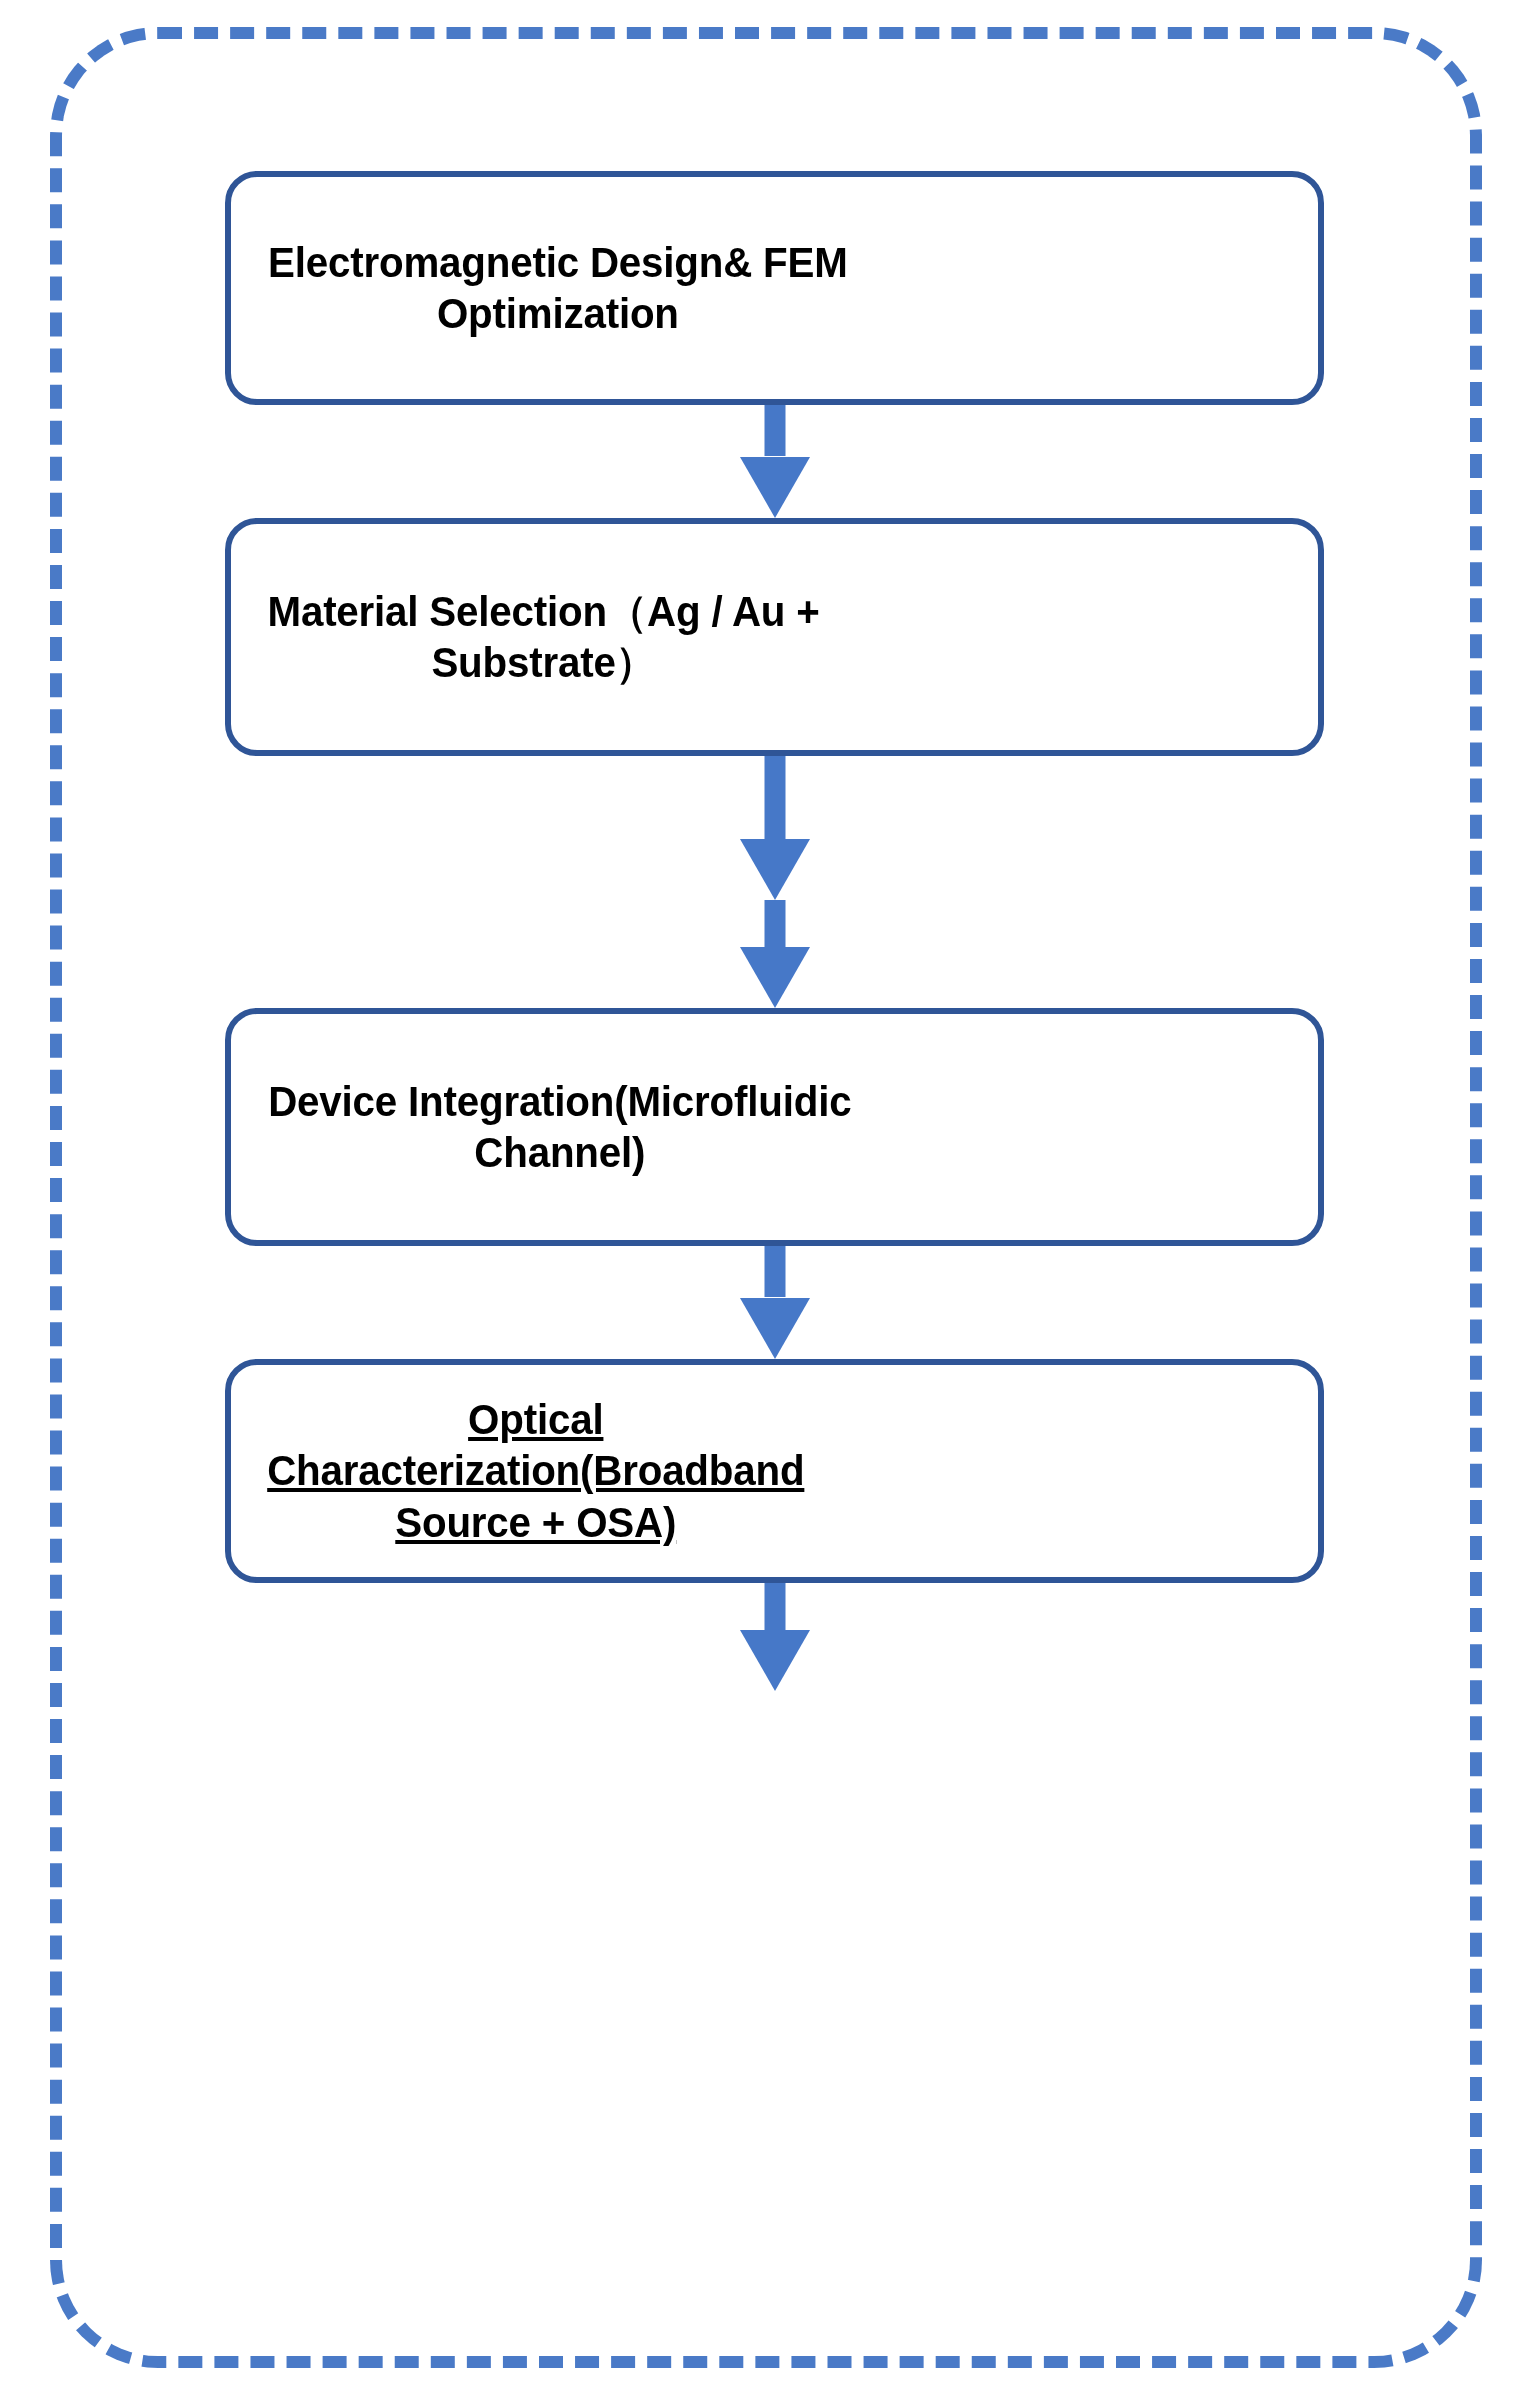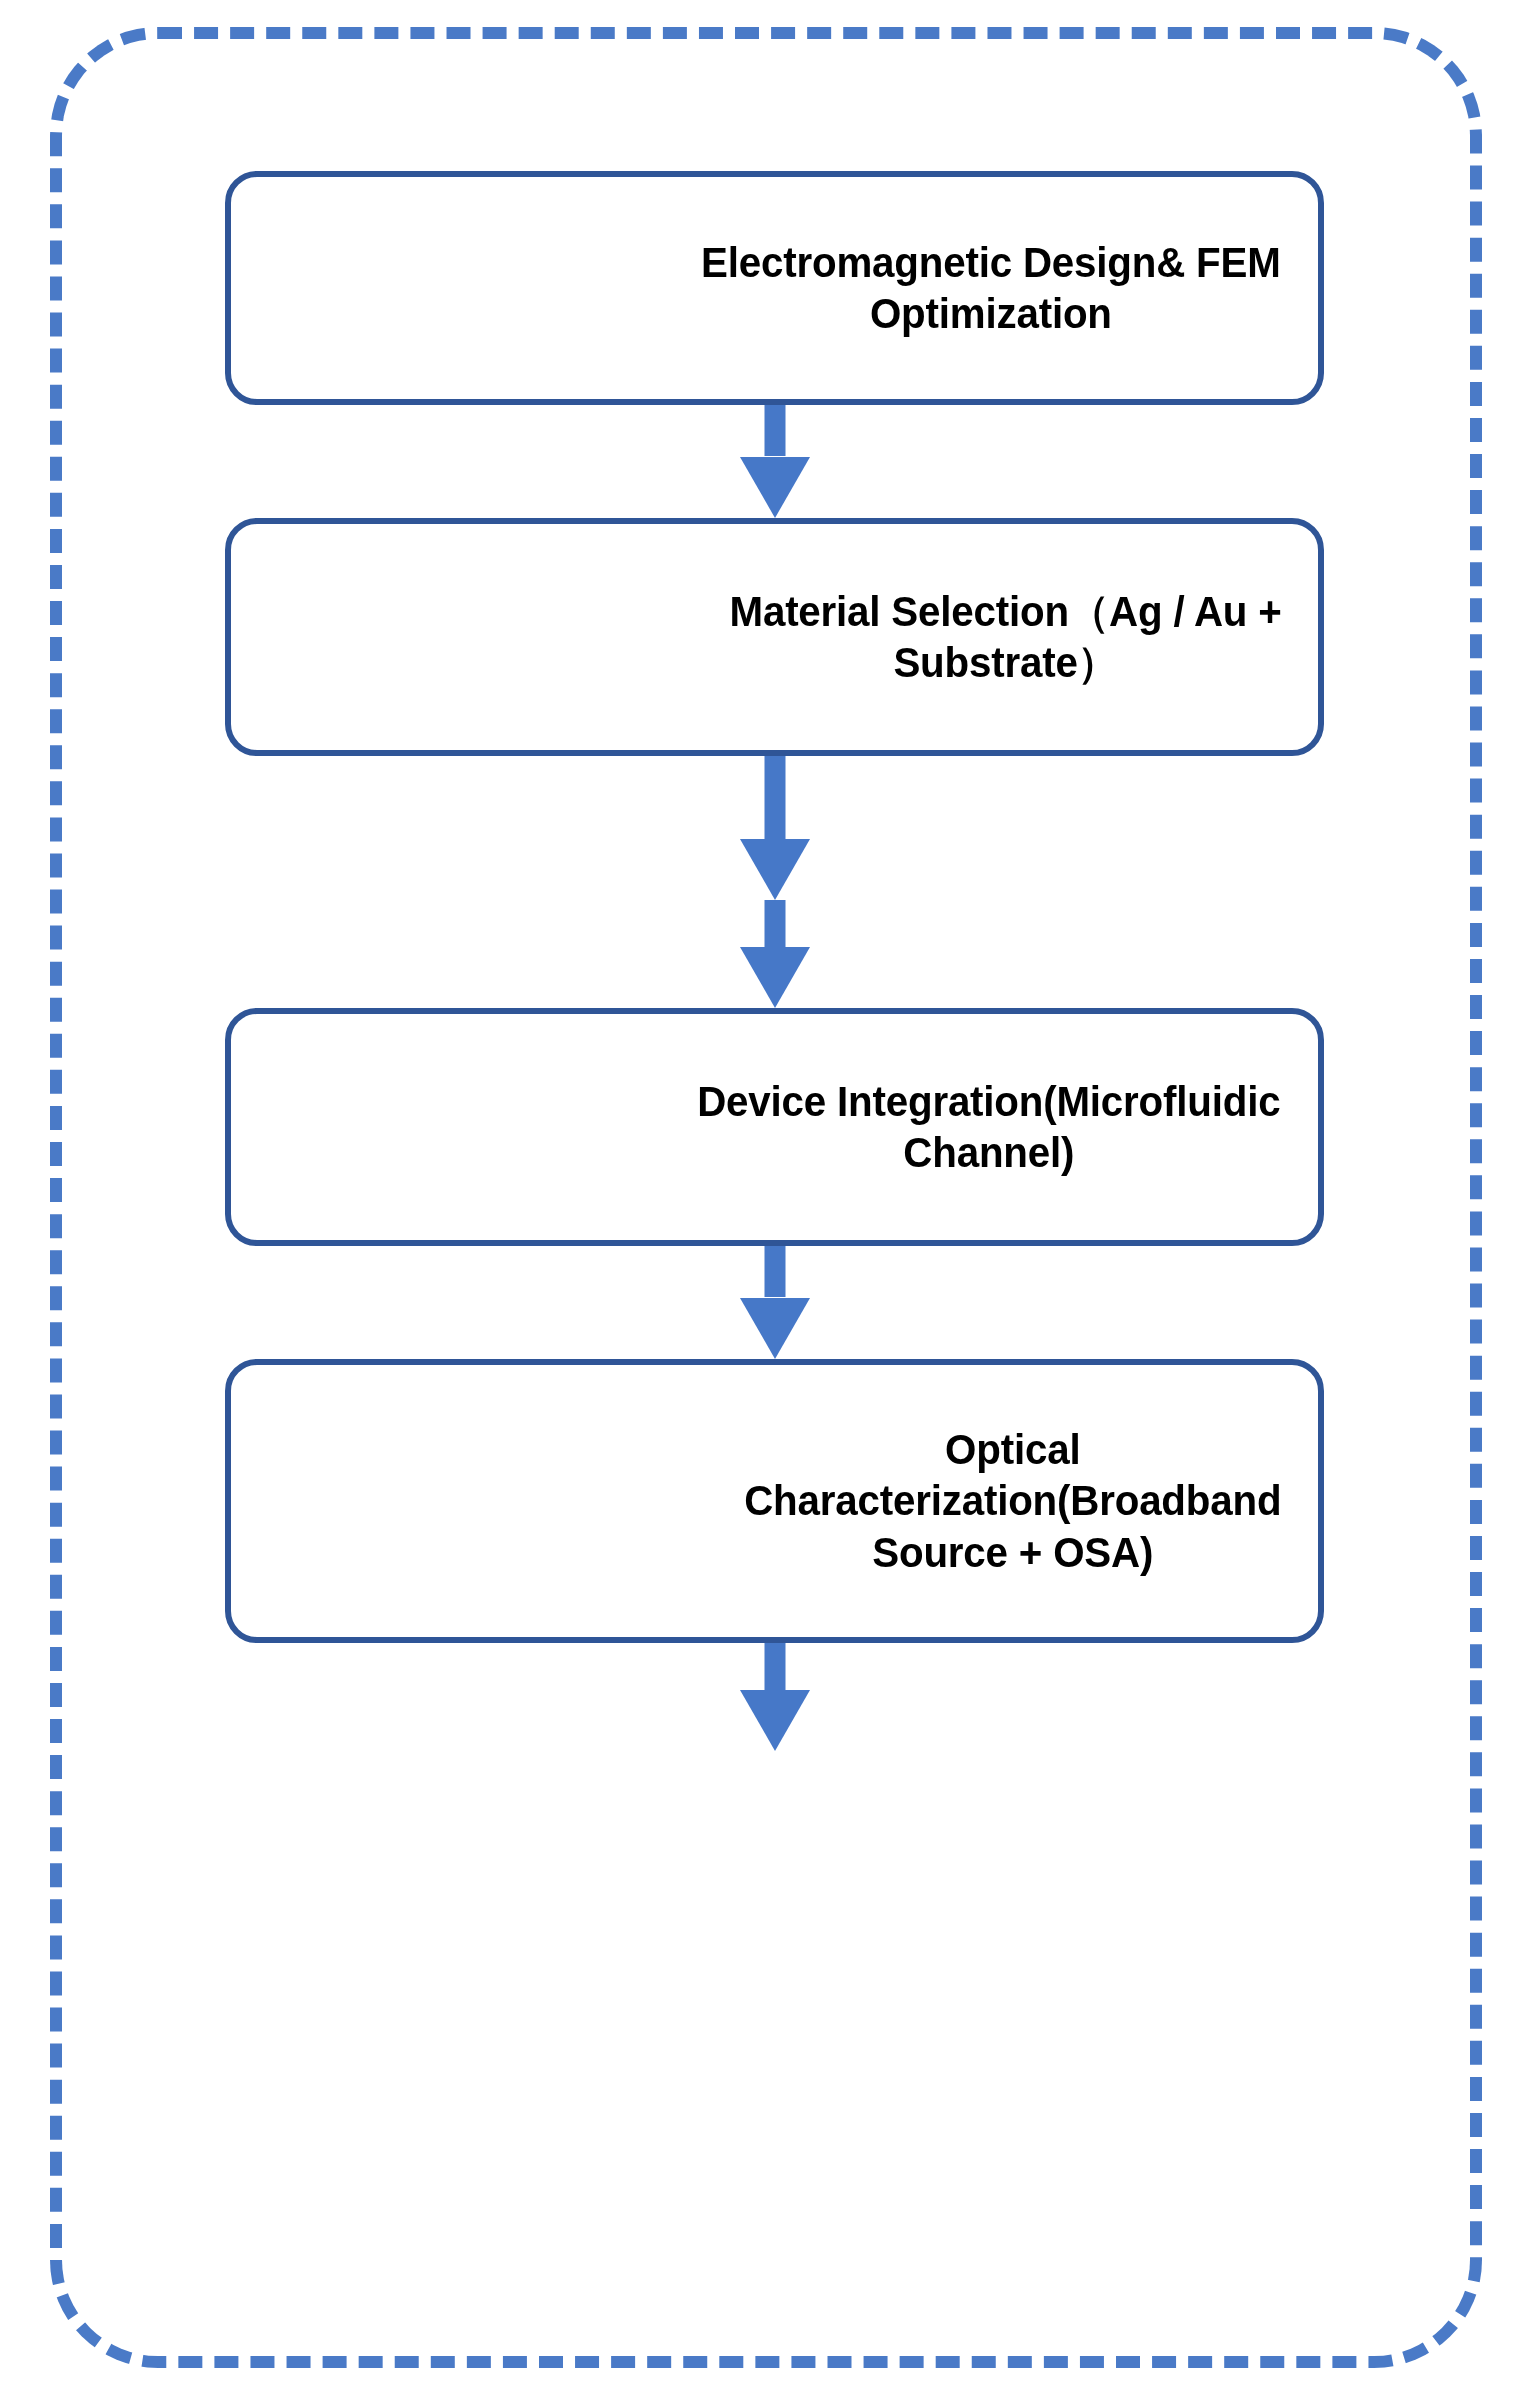--- a/index.html
+++ b/index.html
@@ -46,7 +46,7 @@
     background: #ffffff;
     display: flex;
     align-items: center;
-    justify-content: flex-end;
+    justify-content: flex-start;
     text-align: center;
     padding: 9px 25px;
   }

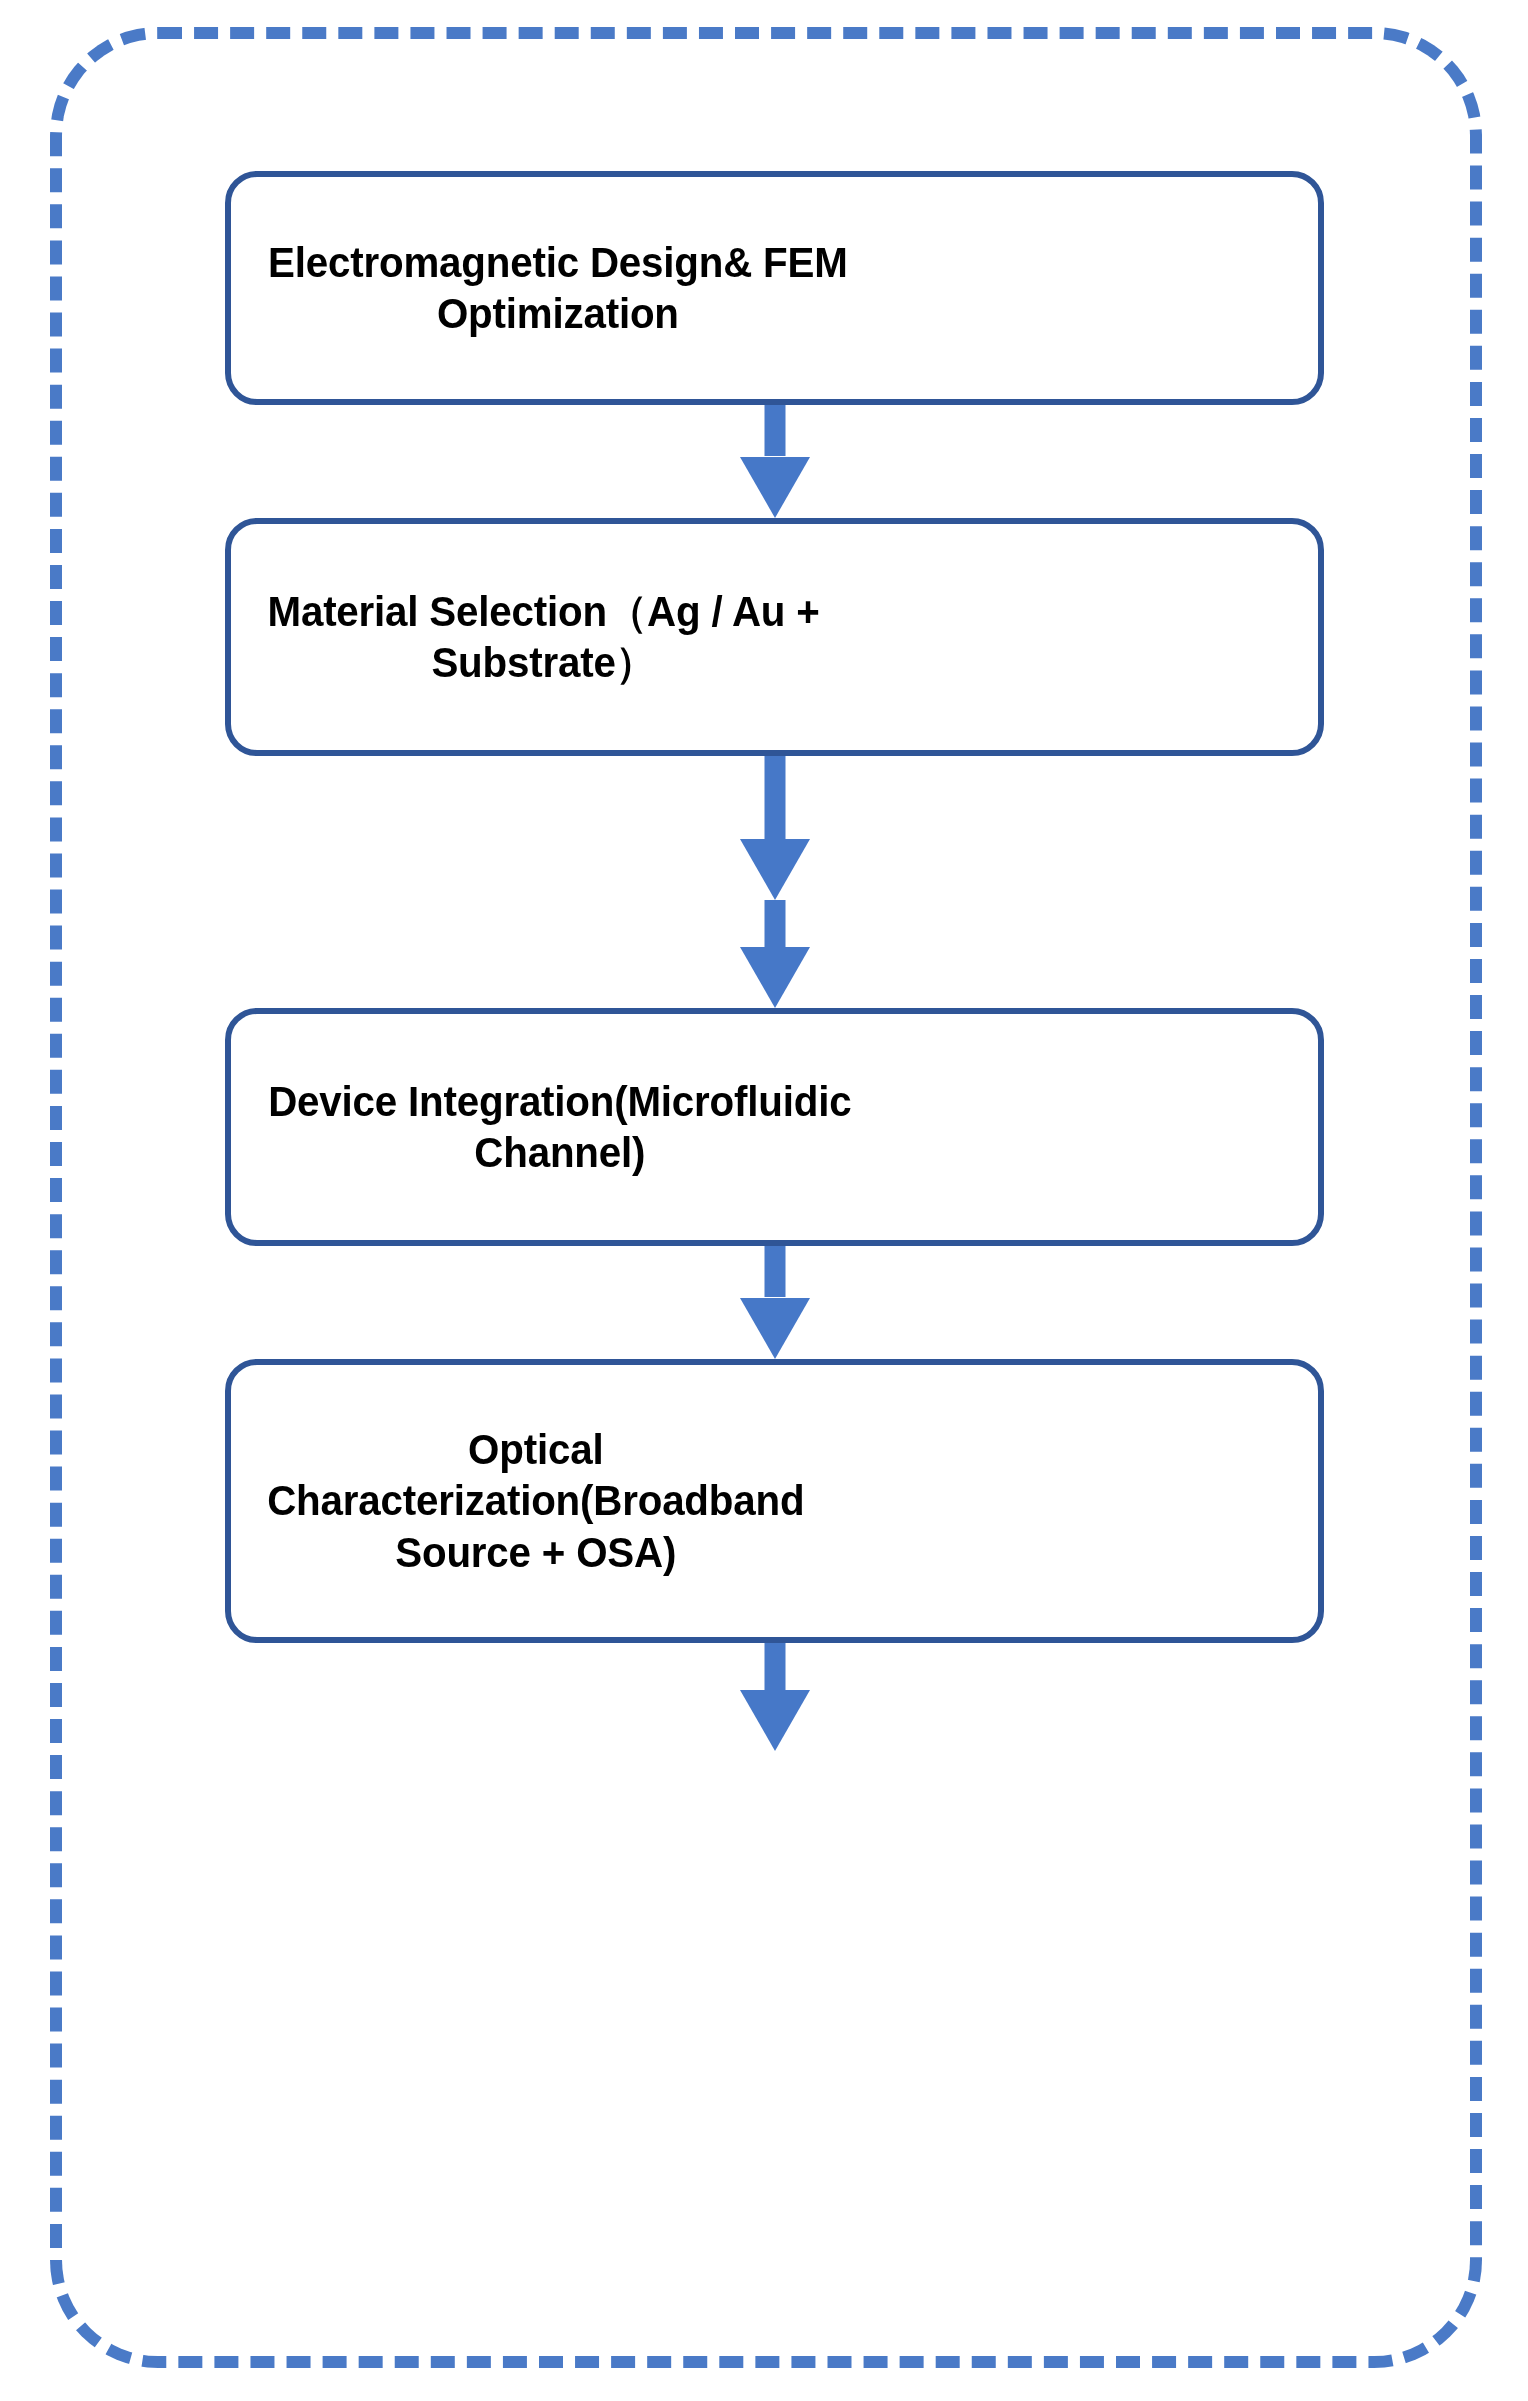--- a/index.html
+++ b/index.html
@@ -63,7 +63,7 @@
   }
   .h-260 { height: 234px; }
   .h-265 { height: 238px; }
-  .h-315 { height: 284px; }
+  .h-315 { height: 224px; text-decoration: underline; }
 
   
   .connector {

